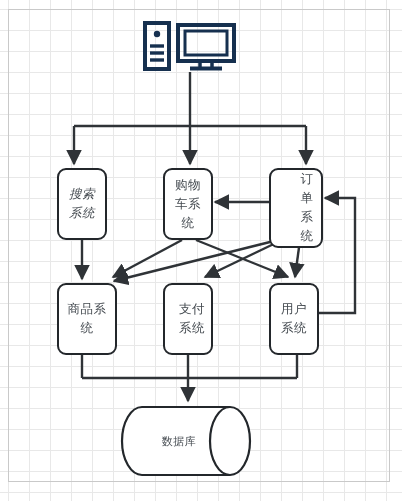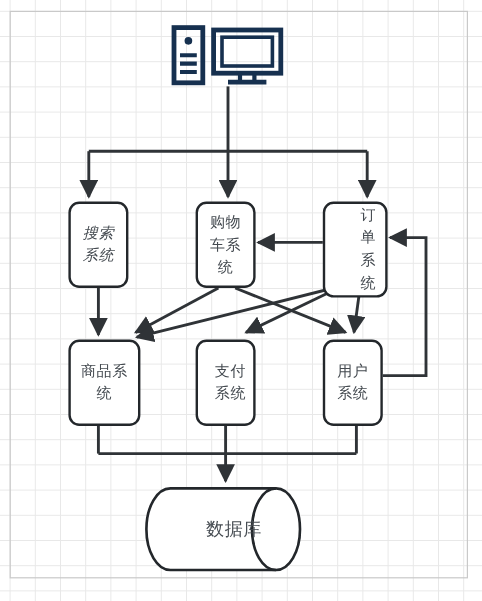--- a/index.html
+++ b/index.html
@@ -79,7 +79,7 @@
   }
   #db .db-text {
     position: absolute;
-    left: 16px;
+    left: 0;
     top: 0;
     width: 118px;
     height: 72px;
@@ -87,7 +87,7 @@
     align-items: center;
     justify-content: center;
     color: #444a50;
-    font-size: 15px;
+    font-size: 11px;
     letter-spacing: 0.5px;
   }
   #computer-icon {

